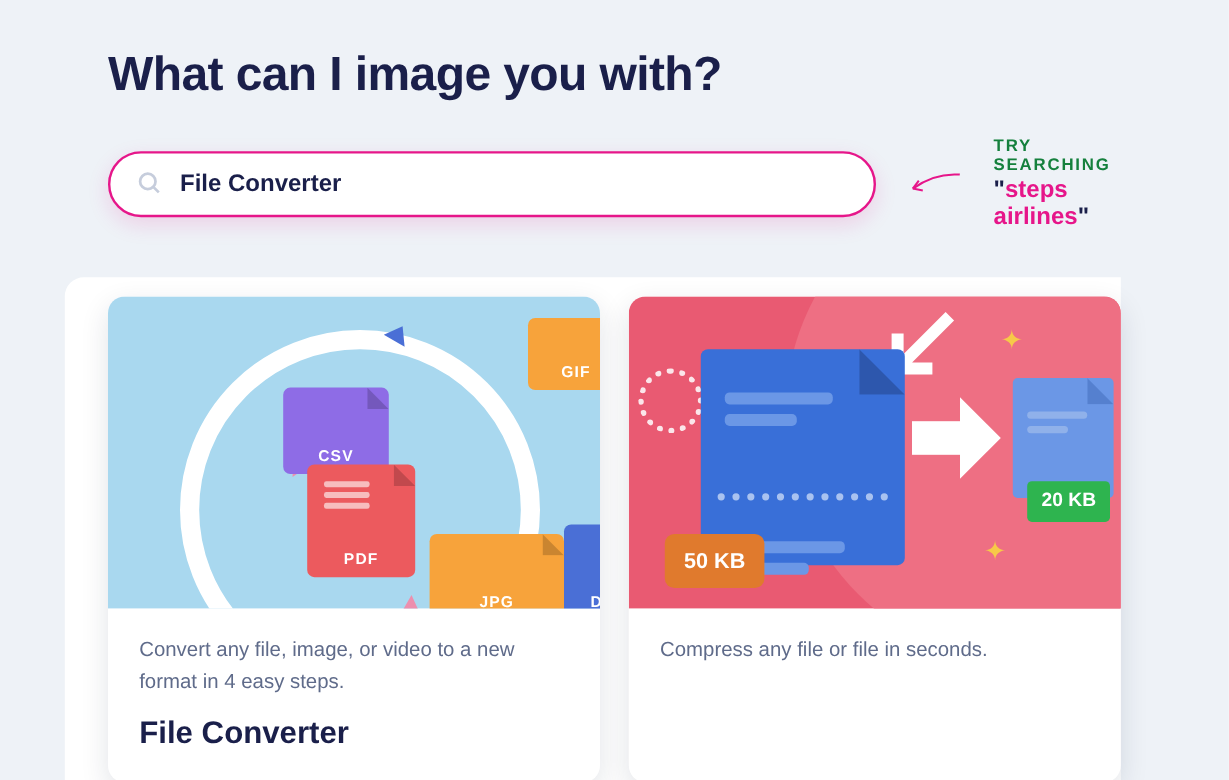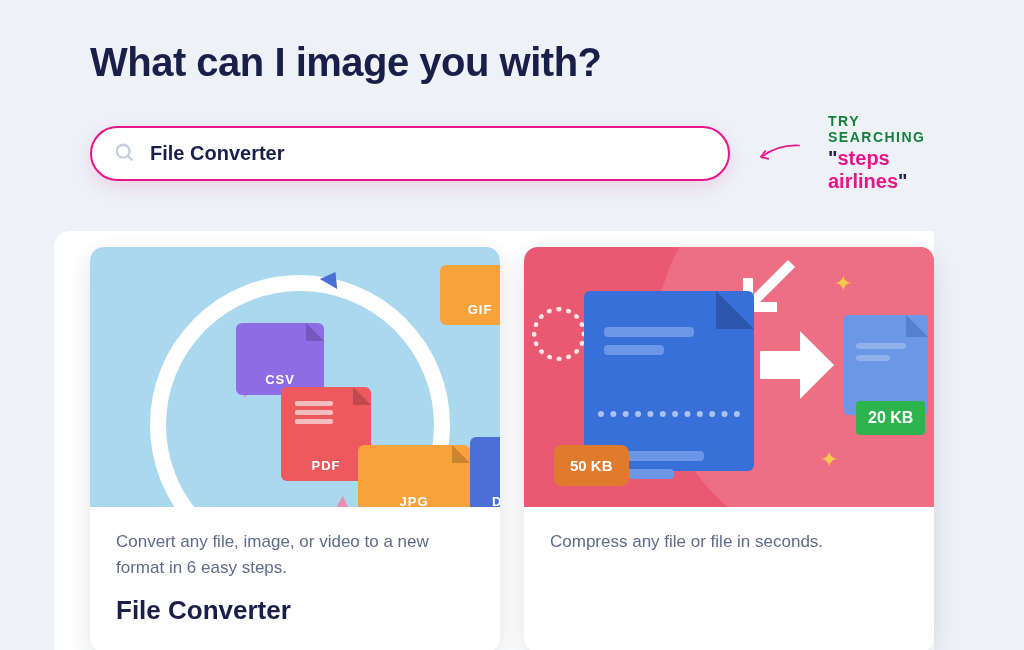--- a/index.html
+++ b/index.html
@@ -145,7 +145,7 @@
     .chip-mp3 { background: #ec5a5e; width: 82px; height: 64px; top: 6px; left: 258px; }
     .chip-gif { background: #f7a33b; width: 80px; height: 60px; top: 18px; left: 350px; }
     .chip-csv { background: #8e6ce6; width: 88px; height: 72px; top: 44px; left: 146px; margin-top: 32px; }
-    .chip-pdf { background: #ec5a5e; width: 90px; height: 94px; top: 140px; left: 166px; margin-left: 25px; }
+    .chip-pdf { background: #ec5a5e; width: 90px; height: 94px; top: 140px; left: 166px; }
     .chip-jpg { background: #f7a33b; width: 112px; height: 72px; top: 198px; left: 268px; }
     .chip-doc { background: #4a6fd6; width: 76px; height: 80px; top: 190px; left: 380px; }
     .tiny-arrow {

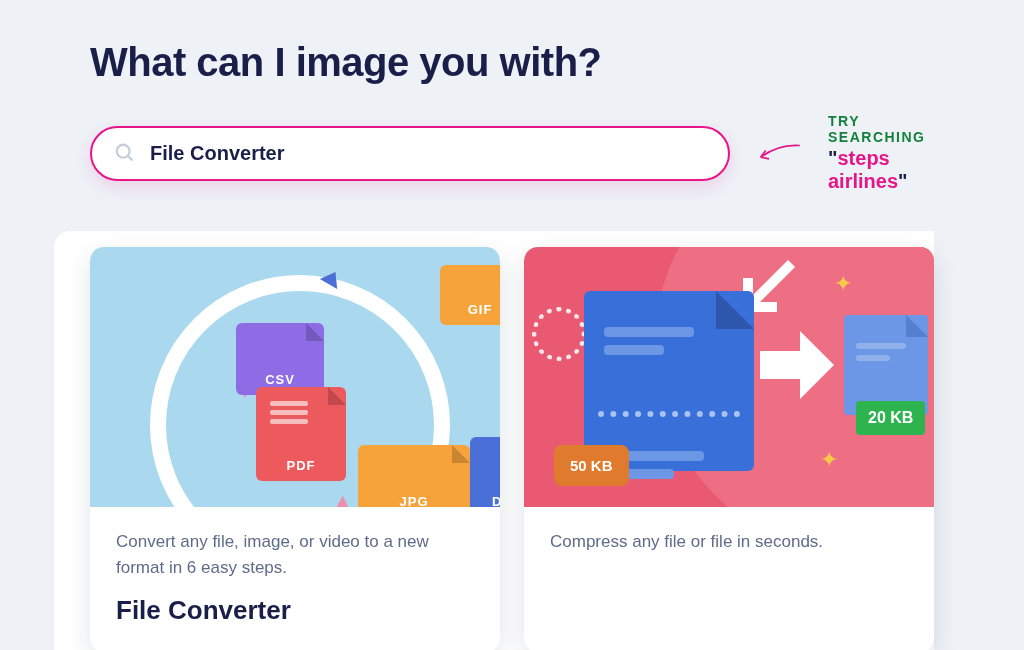--- a/index.html
+++ b/index.html
@@ -190,7 +190,7 @@
     .l4 { top: 178px; left: 20px; width: 70px;}
     .badge-50 {
       position:absolute; background:#e07a2d; color:#fff;
-      font-weight:800; font-size:15px; border-radius:8px;
+      font-weight:800; font-size:18px; border-radius:8px;
       padding: 12px 16px; top: 198px; left: 30px;
     }
     .small-file {

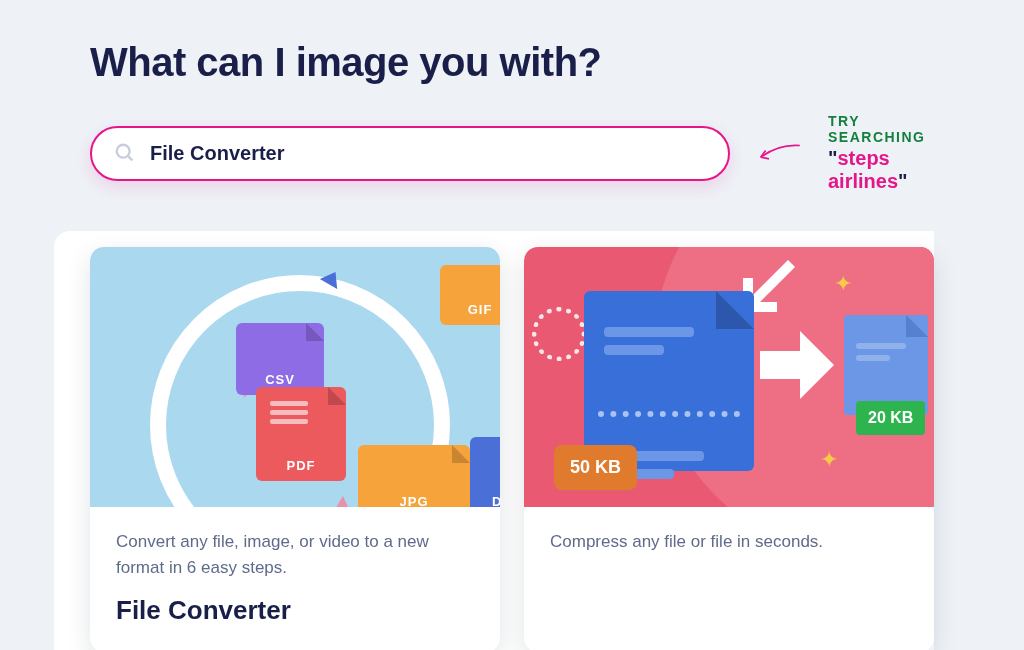--- a/index.html
+++ b/index.html
@@ -316,7 +316,7 @@
           </div>
         </div>
         <div class="card-body">
-          <p class="card-desc">Convert any file, image, or video to a new format in 6 easy steps.</p>
+          <p class="card-desc">Convert any file, image, or video to a new format in 4 easy steps.</p>
           <h3 class="card-title">File Converter</h3>
         </div>
       </div>

